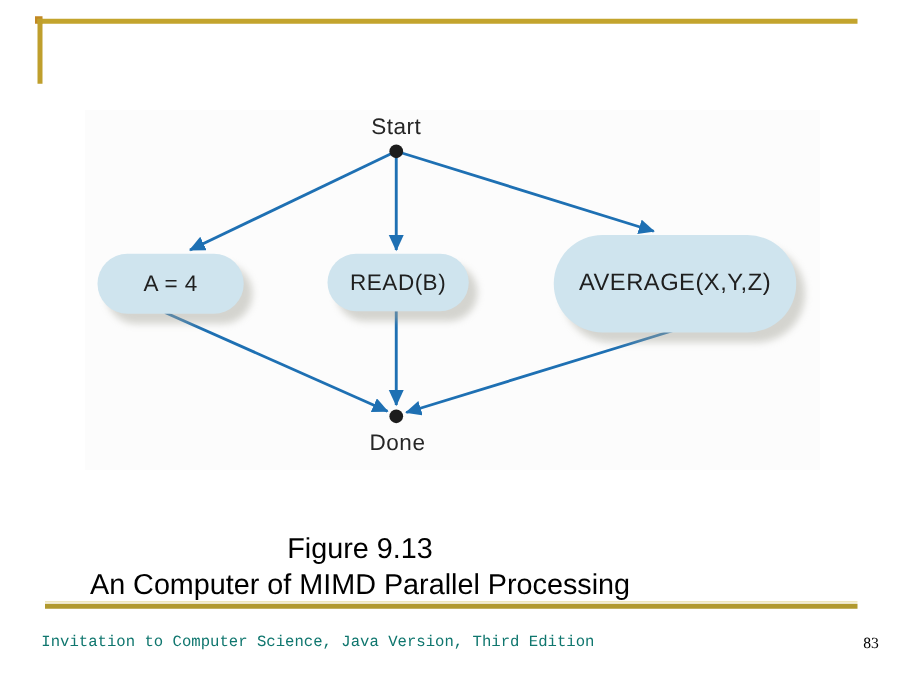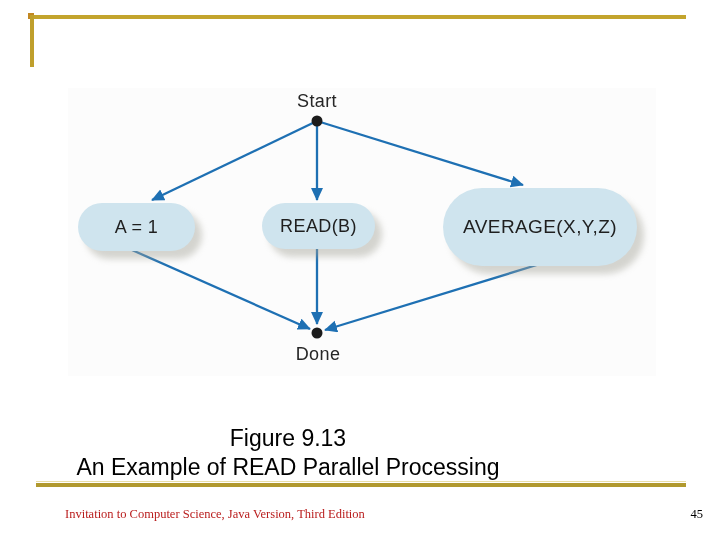--- a/index.html
+++ b/index.html
@@ -79,7 +79,7 @@
     <div class="node-label start-label">Start</div>
 
     <div class="task-box task-a">
-      <span>A = 1</span>
+      <span>A = 4</span>
     </div>
 
     <div class="task-box task-average">

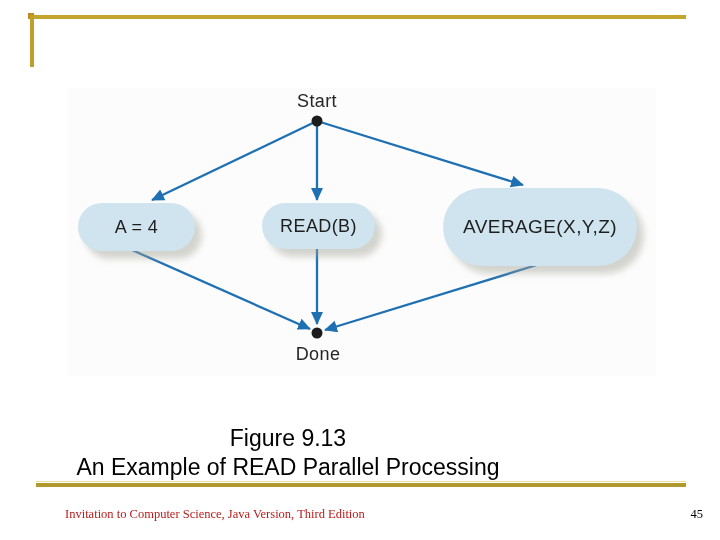--- a/index.html
+++ b/index.html
@@ -95,7 +95,7 @@
 
   <div class="caption">
     <div class="caption-line">Figure 9.13</div>
-    <div class="caption-line">An Example of READ Parallel Processing</div>
+    <div class="caption-line">An Computer of MIMD Parallel Processing</div>
   </div>
 
   <div class="footer-rule"></div>

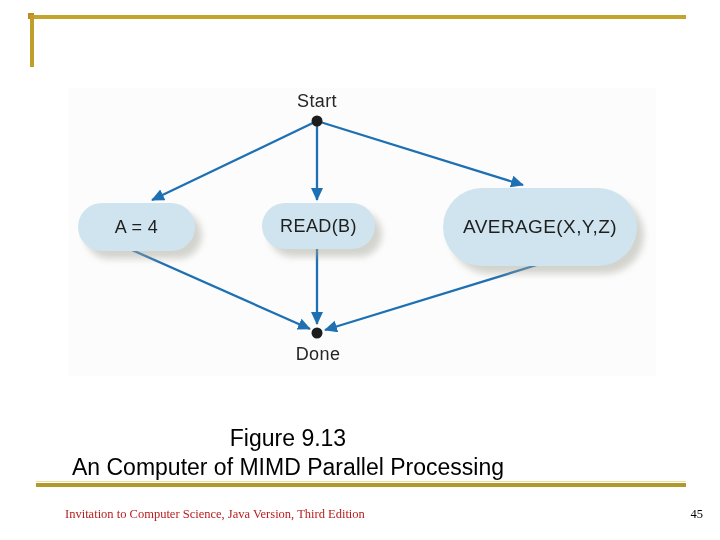--- a/index.html
+++ b/index.html
@@ -40,7 +40,7 @@
   .footer-rule-dark{position:absolute;left:36px;top:483px;width:650px;height:4px;background:#b1992e;}
   .footer-book{
     position:absolute;left:33px;top:507px;
-    font-family:Liberation Serif, serif;font-size:12.5px;color:#b91c1c;margin-left:32px;
+    font-family:Liberation Mono, monospace;font-size:12.5px;color:#0f766e;
   }
   .footer-page{
     position:absolute;right:33px;top:507px;text-align:right;

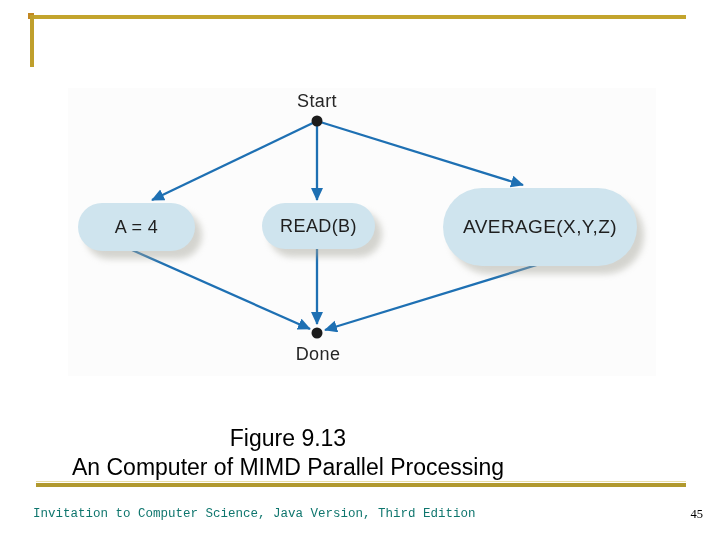--- a/index.html
+++ b/index.html
@@ -102,7 +102,7 @@
   <div class="footer-rule-dark"></div>
 
   <div class="footer-book">Invitation to Computer Science, Java Version, Third Edition</div>
-  <div class="footer-page">45</div>
+  <div class="footer-page">83</div>
 
 </div>
 

